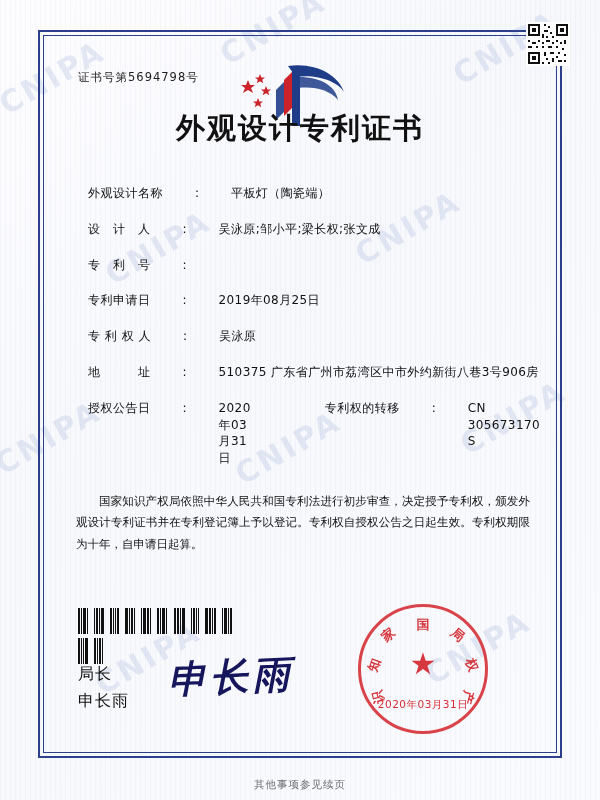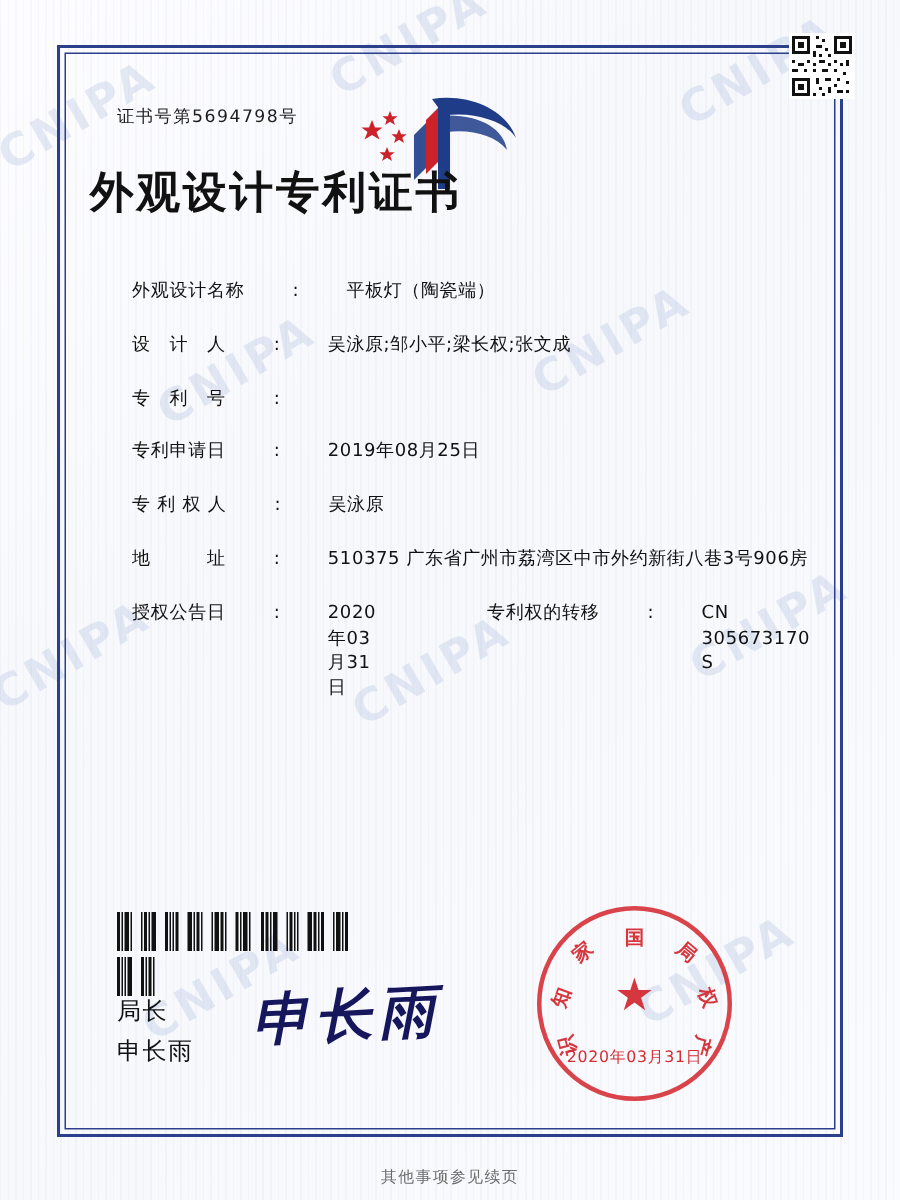--- a/index.html
+++ b/index.html
@@ -109,6 +109,7 @@
   }
 
   .title {
+    text-align: center;
     font-size: 29px;
     font-weight: bold;
     letter-spacing: 2px;

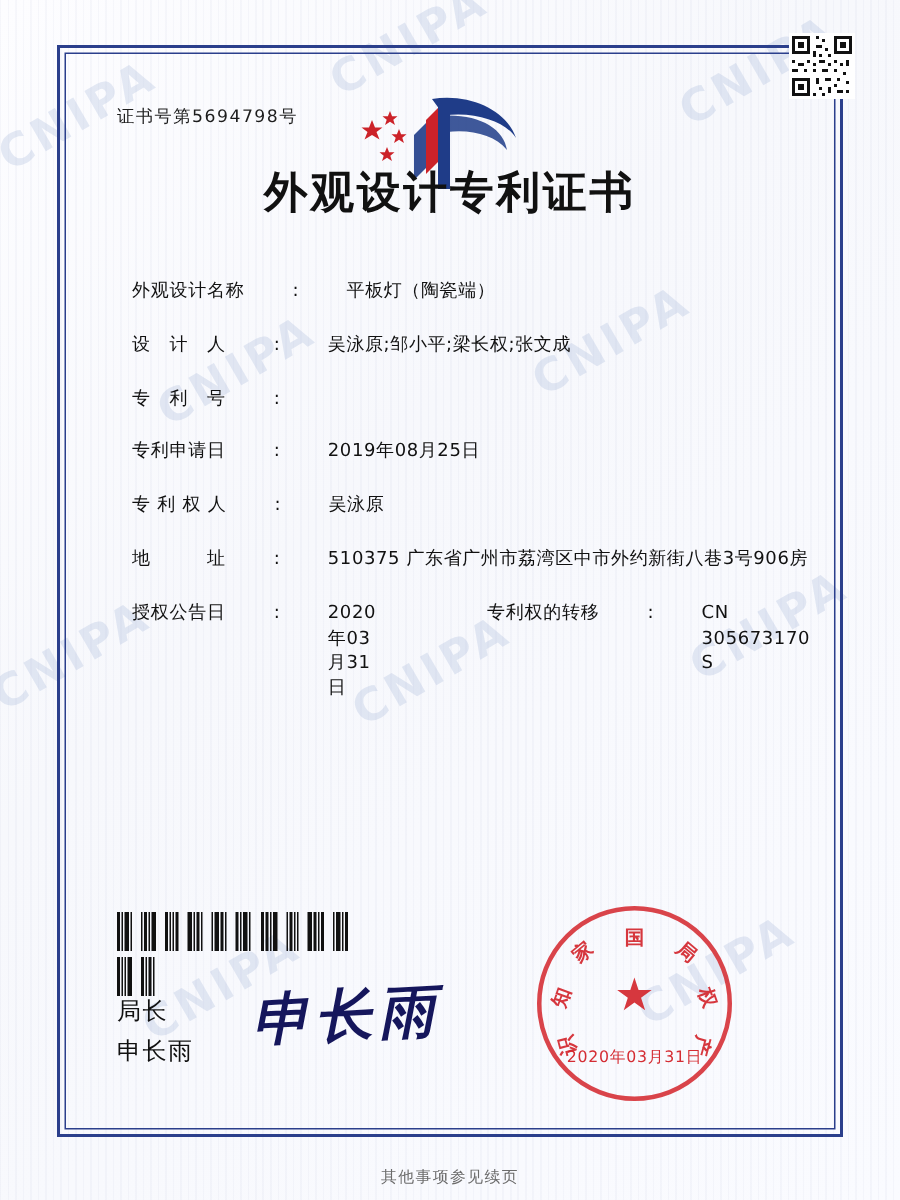--- a/index.html
+++ b/index.html
@@ -397,6 +397,7 @@
     </div>
 
     <div class="para">
+      <p>国家知识产权局依照中华人民共和国专利法进行初步审查，决定授予专利权，颁发外观设计专利证书并在专利登记簿上予以登记。专利权自授权公告之日起生效。专利权期限为十年，自申请日起算。</p>
     </div>
 
   </div>

